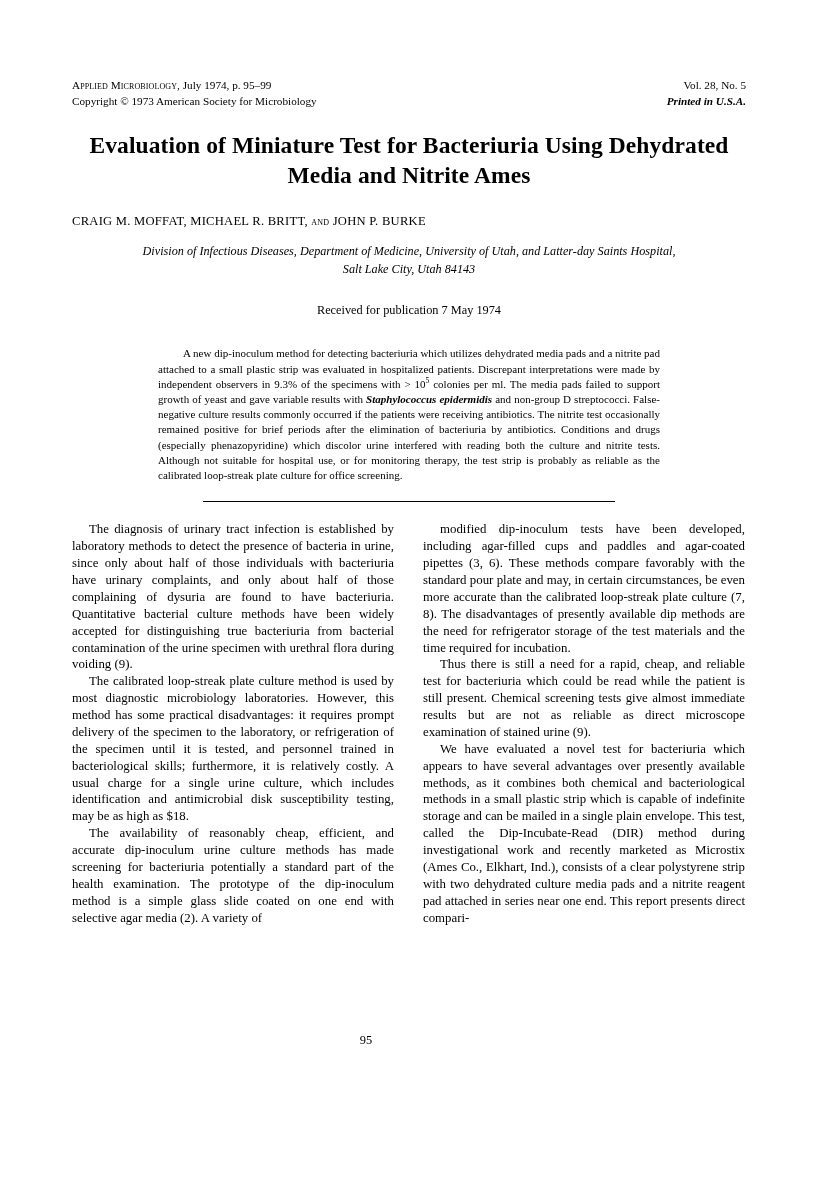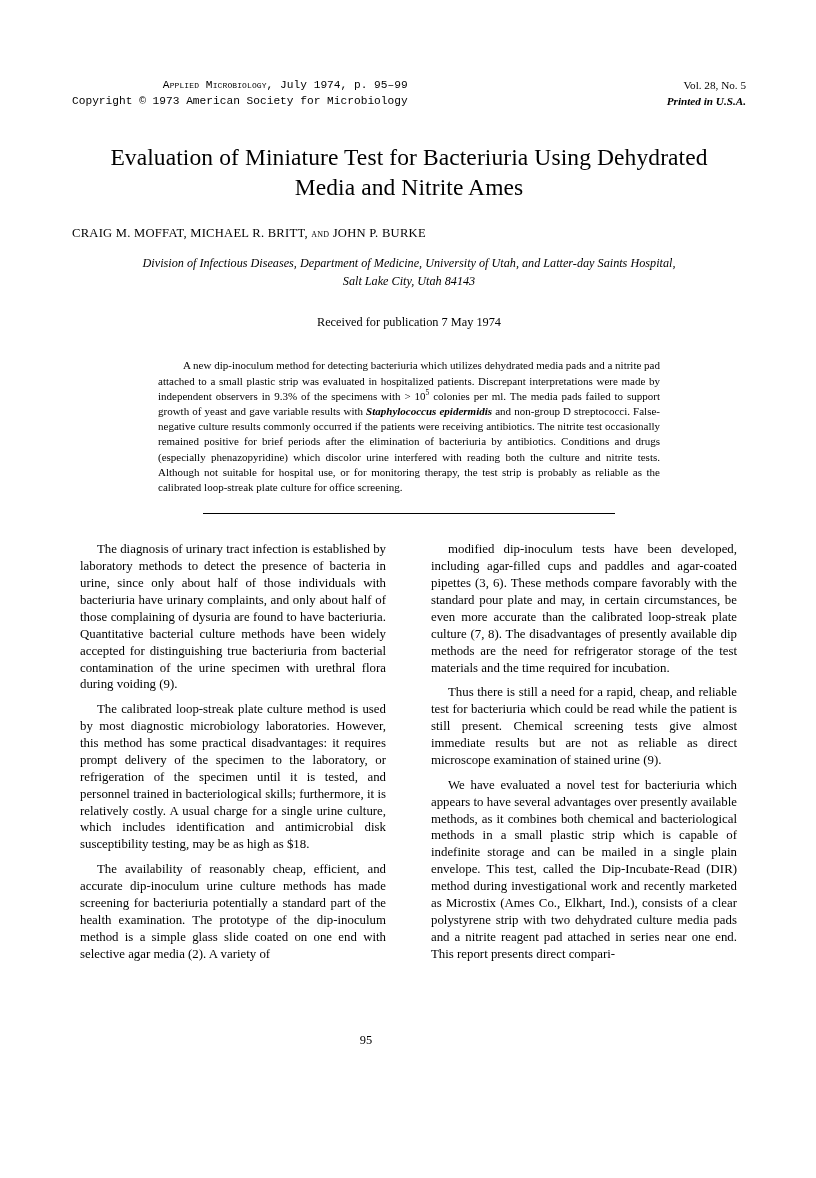--- a/index.html
+++ b/index.html
@@ -30,7 +30,7 @@
     font-size: 11.2px;
     line-height: 1.42;
   }
-  .masthead-left { text-align: right; font-family: Liberation Mono, monospace; }
+  .masthead-left { text-align: left; }
   .masthead-right { text-align: right; }
   .journal-name {
     font-variant: small-caps;

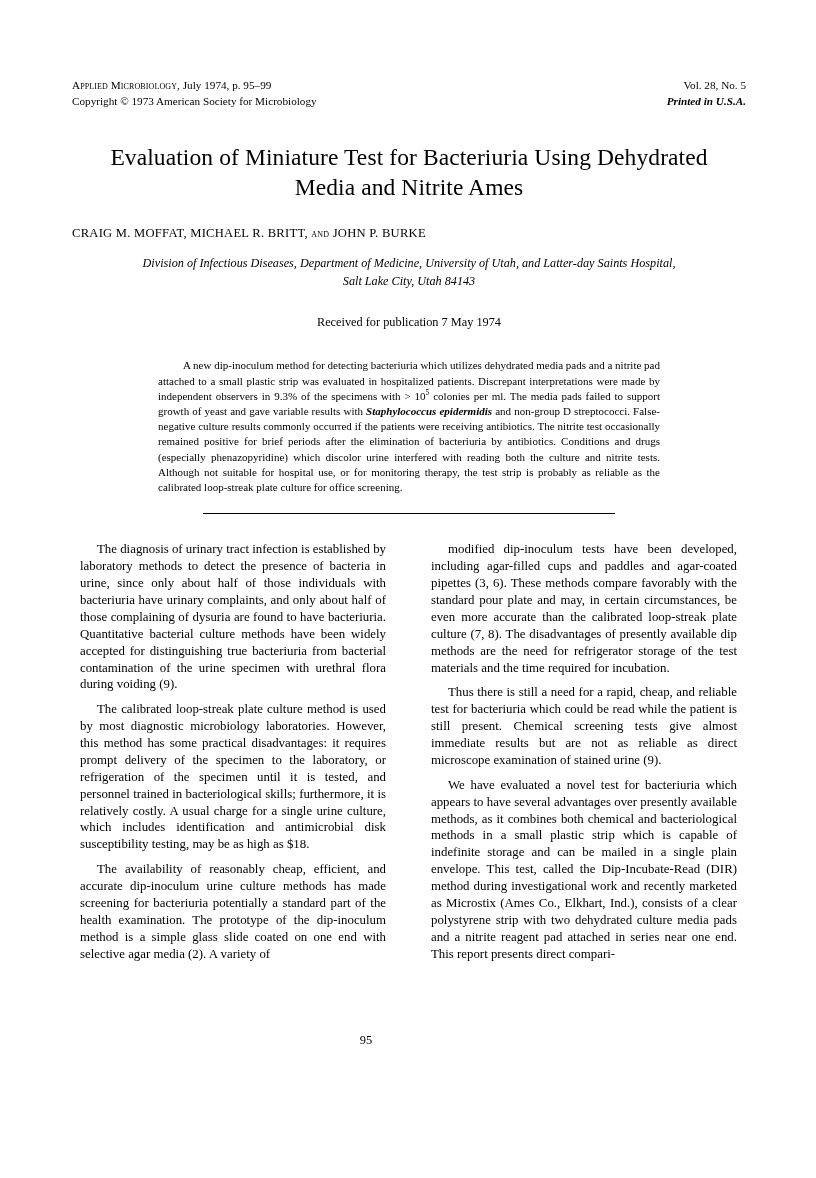--- a/index.html
+++ b/index.html
@@ -40,11 +40,11 @@
 
   
   .title {
-    margin-top: 32px;
+    margin-top: 20px;
     text-align: center;
     font-size: 23.5px;
     line-height: 1.30;
-    font-weight: normal;
+    font-weight: bold;
     letter-spacing: 0.1px;
   }
   .authors {

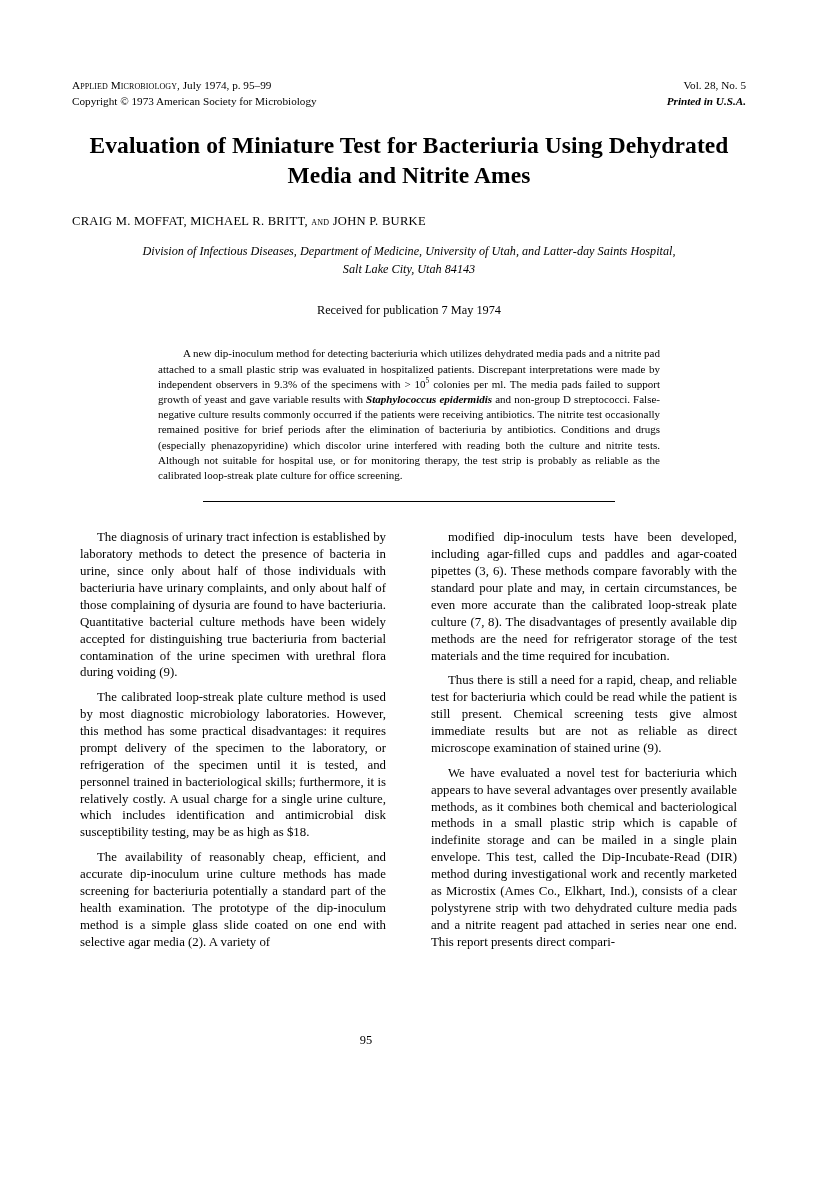--- a/index.html
+++ b/index.html
@@ -104,7 +104,7 @@
     text-align: justify;
     text-justify: inter-word;
   }
-  .col p { margin: 8px; text-indent: 17px; }
+  .col p { margin: 0; text-indent: 17px; }
   .col p.first { text-indent: 17px; }
 
   .folio {

